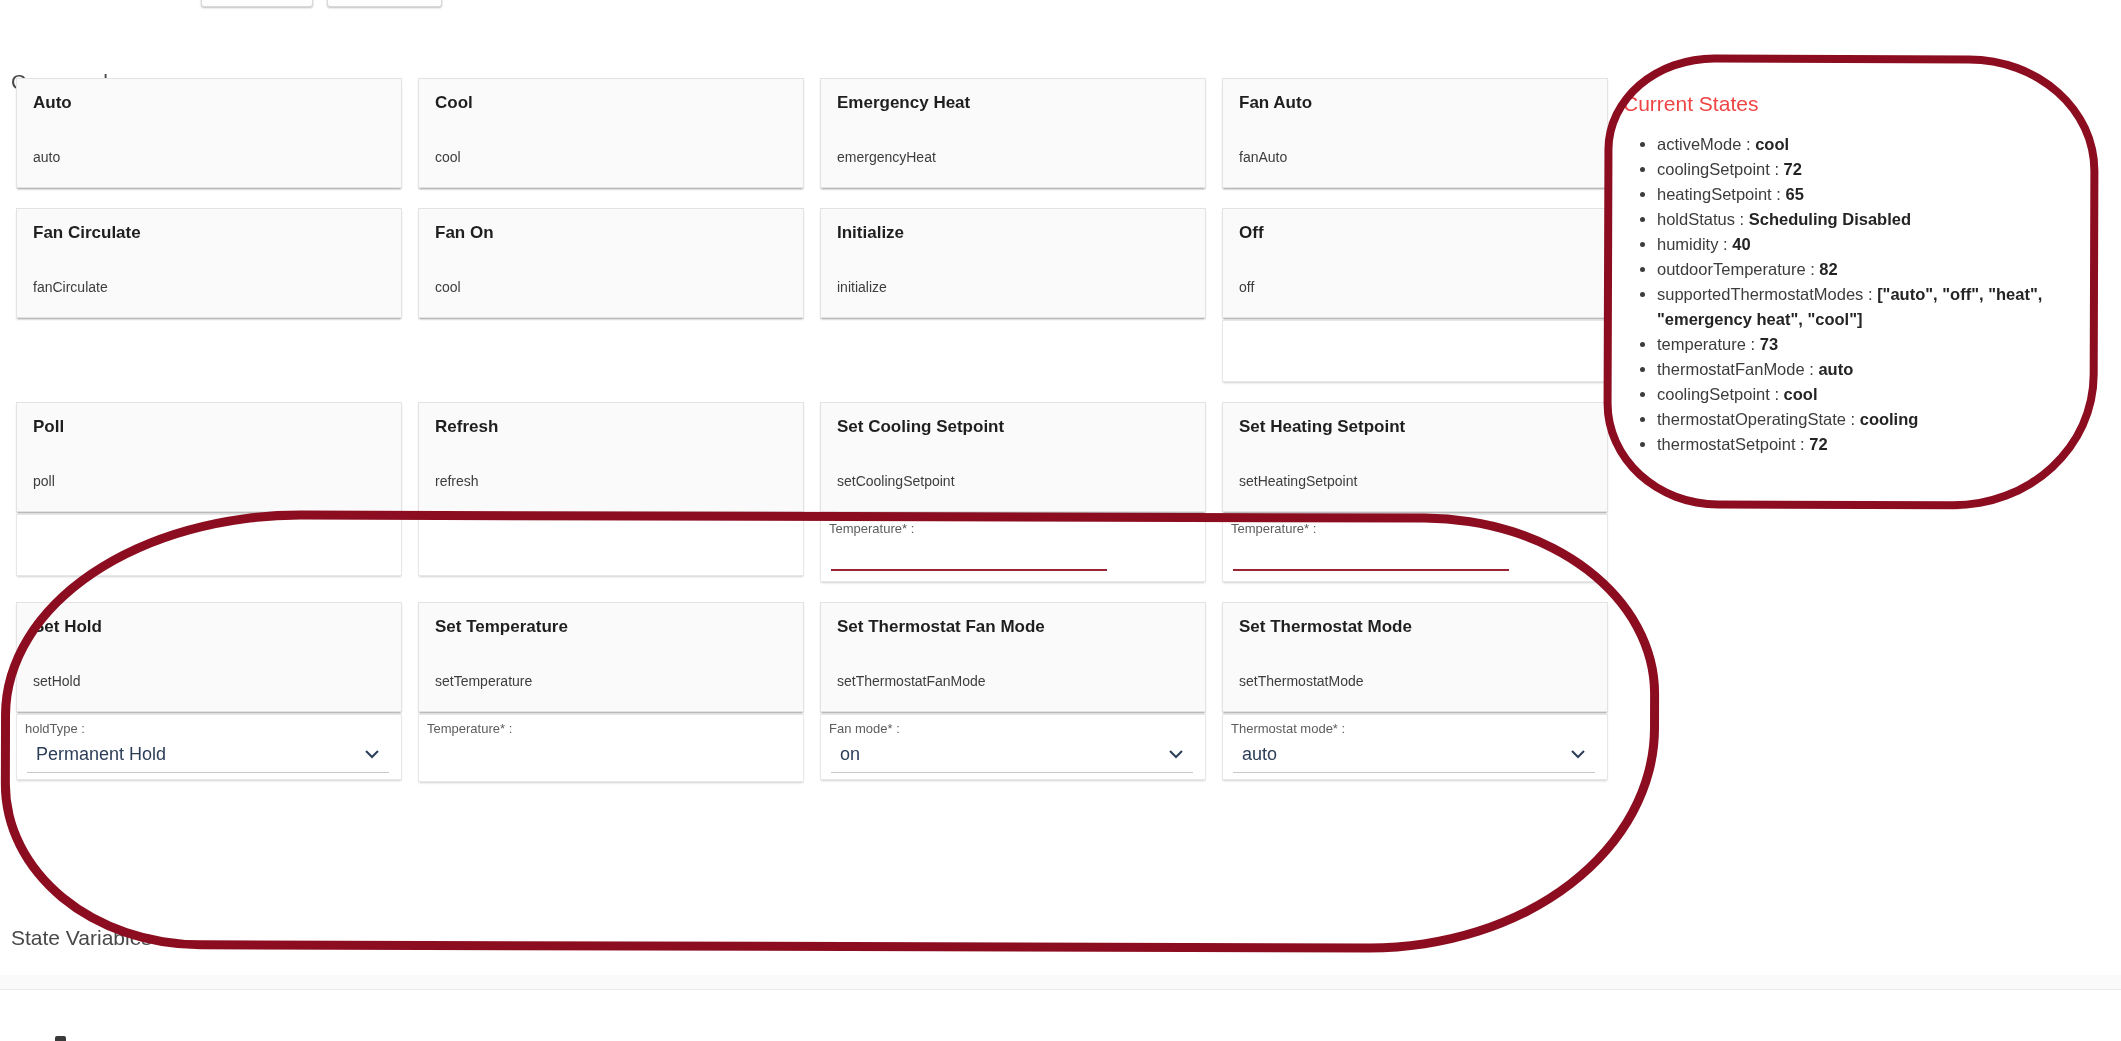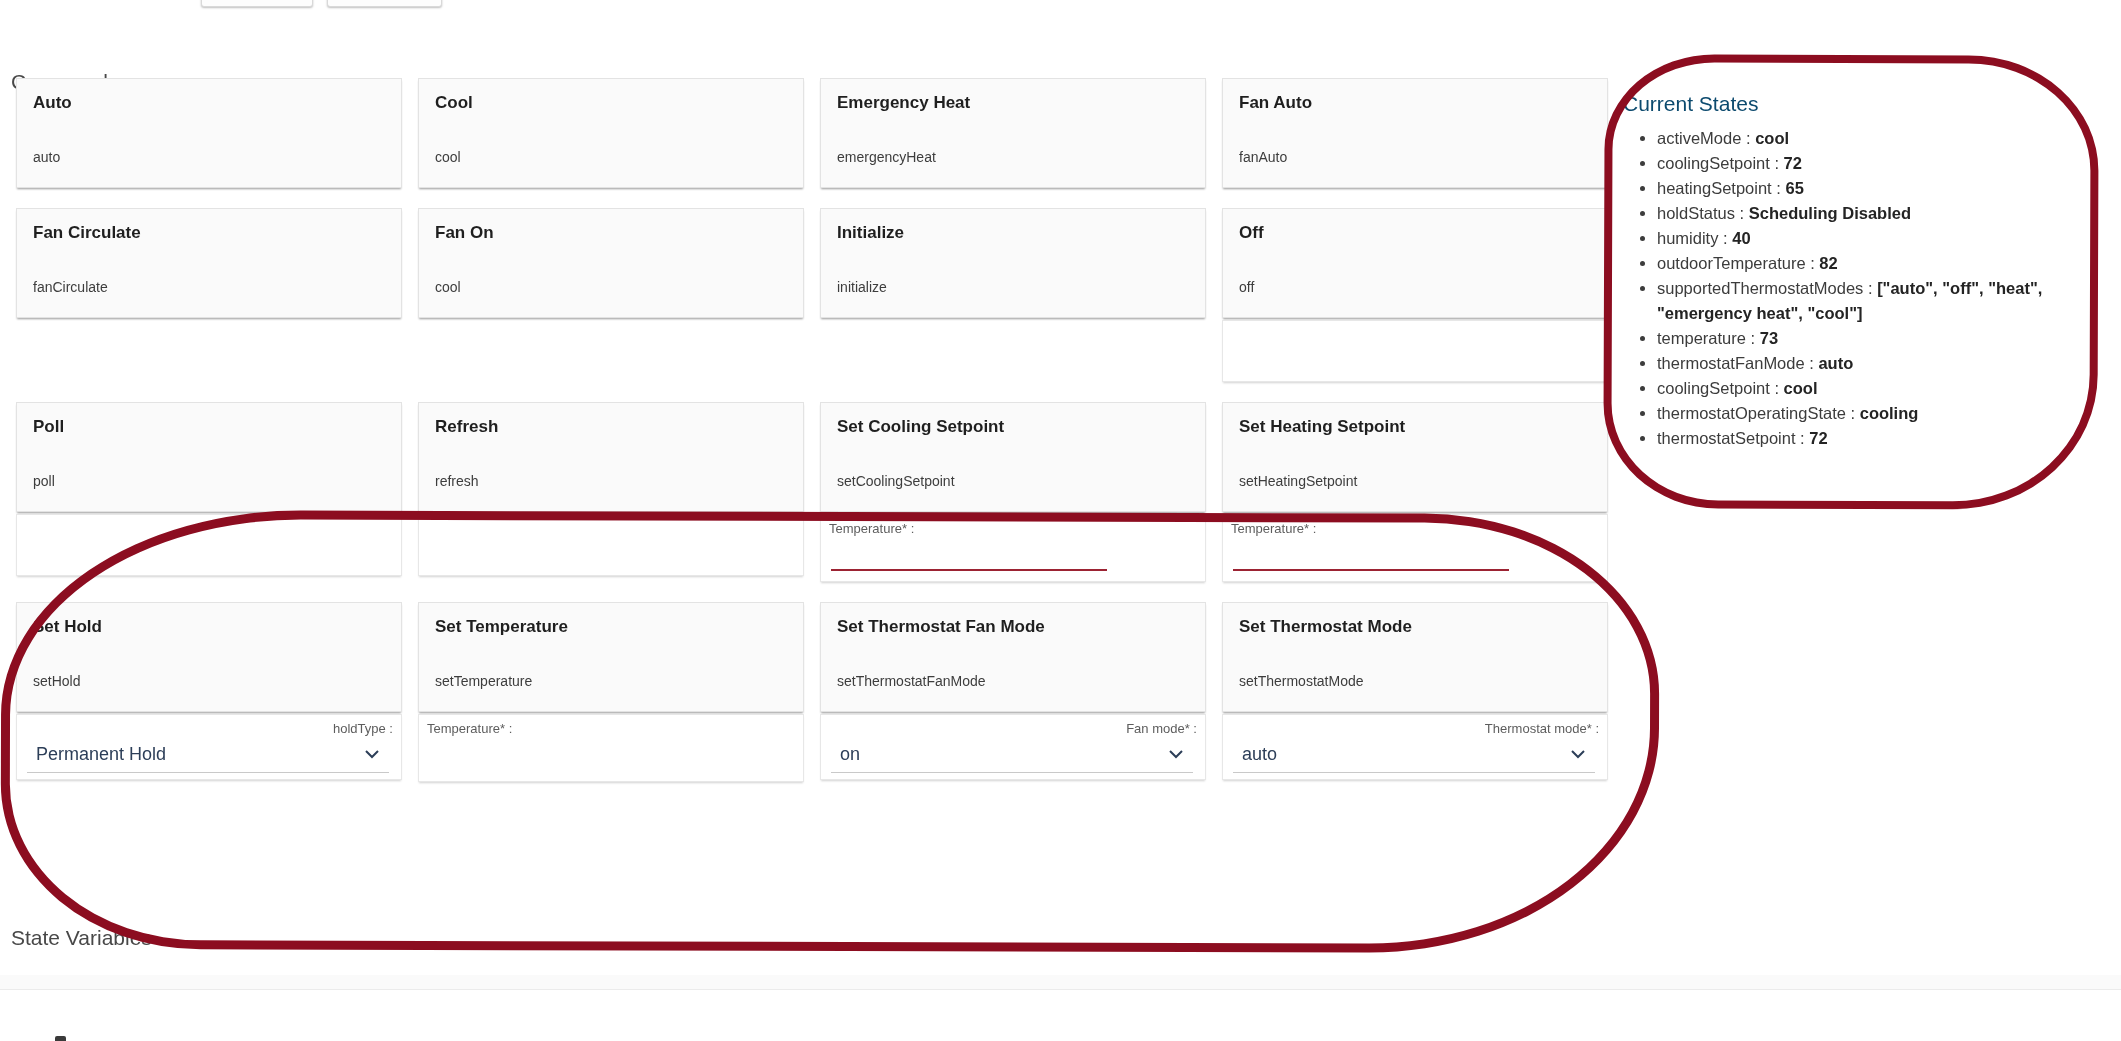--- a/index.html
+++ b/index.html
@@ -73,7 +73,7 @@
 
   
   .states { position: absolute; left: 1623px; top: 92px; width: 446px; }
-  .states-title { font-size: 21px; font-weight: 400; color: #0c4a6e; }
+  .states-title { font-size: 21px; font-weight: 400; color: #ef4444; }
   .states ul { margin: 10px 0 0; padding-left: 34px; }
   .states li {
     font-size: 16.5px; color: #3c3c3c; line-height: 25px;

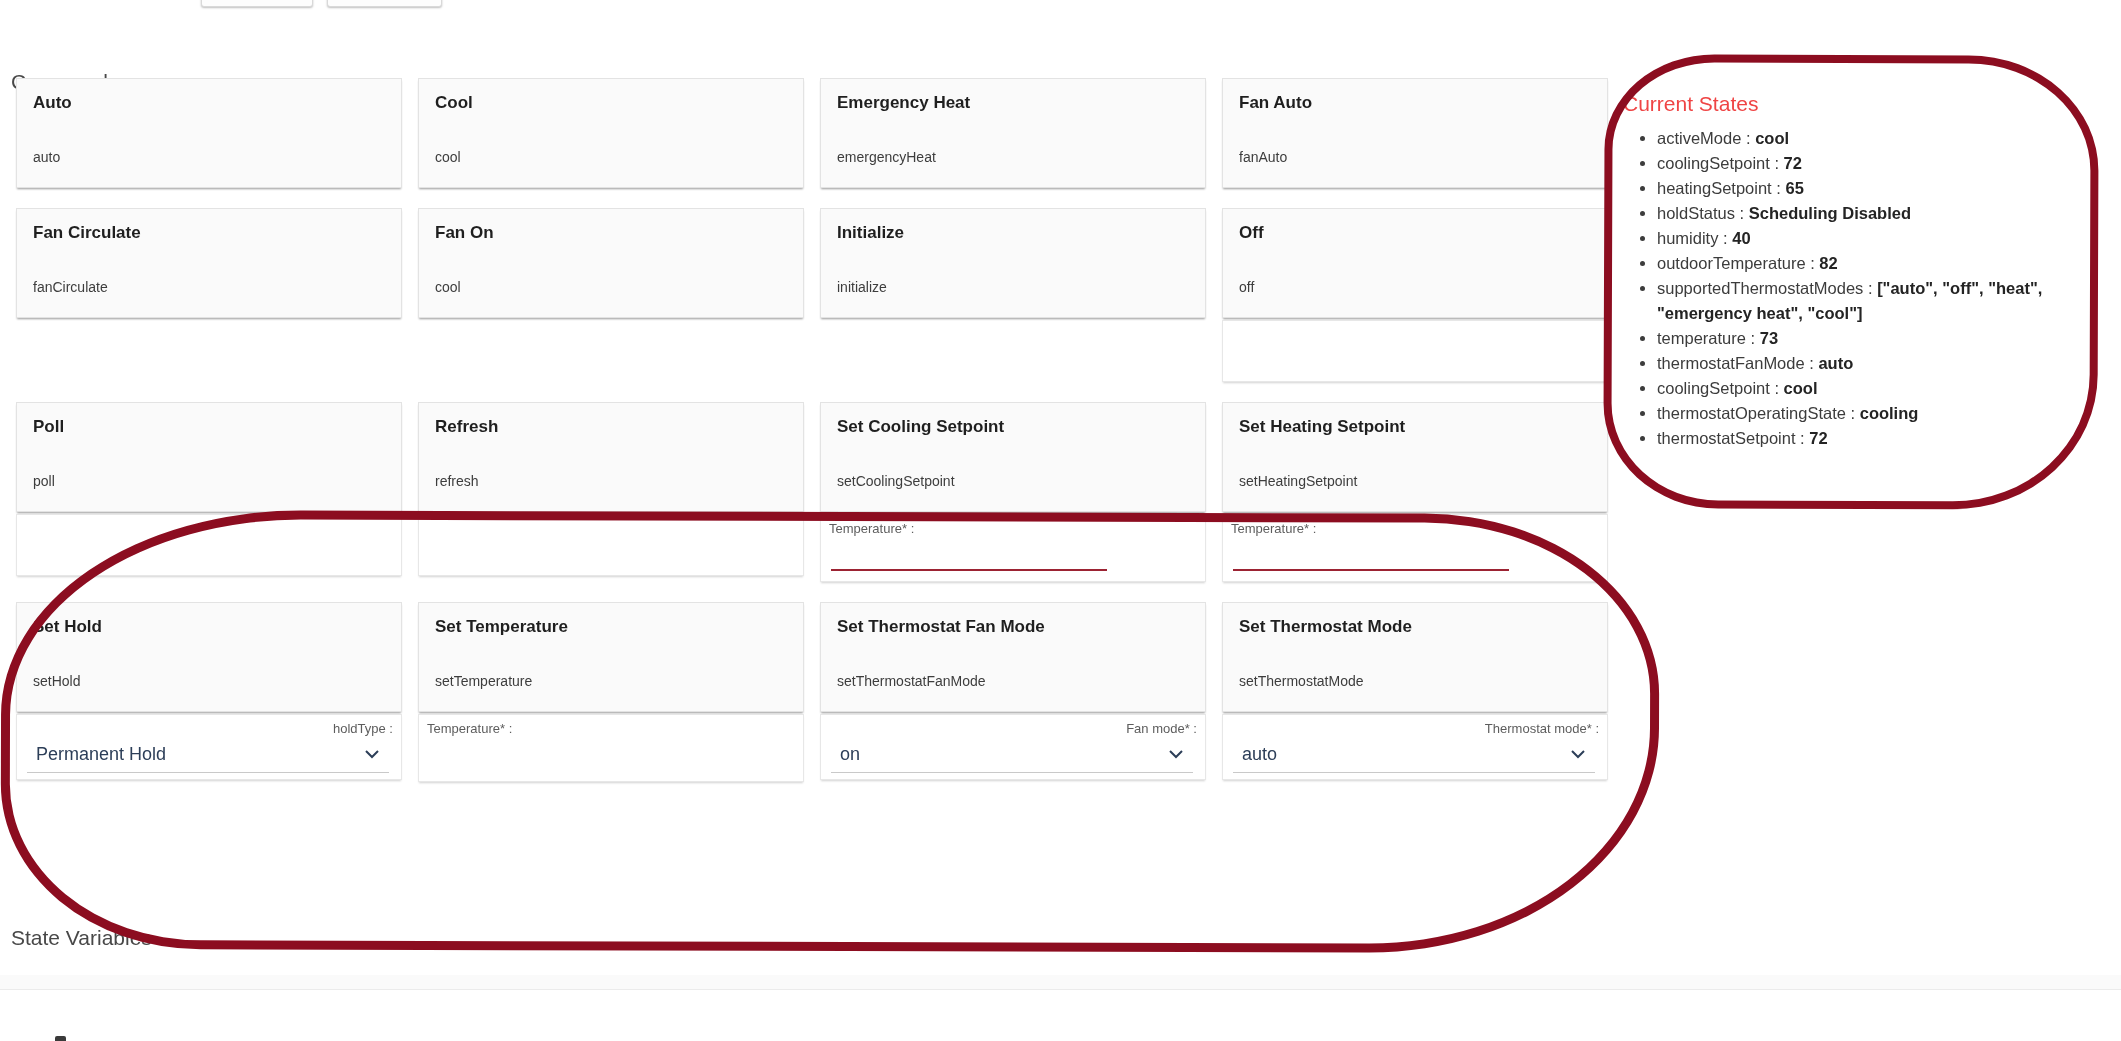--- a/index.html
+++ b/index.html
@@ -74,7 +74,7 @@
   
   .states { position: absolute; left: 1623px; top: 92px; width: 446px; }
   .states-title { font-size: 21px; font-weight: 400; color: #ef4444; }
-  .states ul { margin: 10px 0 0; padding-left: 34px; }
+  .states ul { margin: 16px 0 0; padding-left: 34px; }
   .states li {
     font-size: 16.5px; color: #3c3c3c; line-height: 25px;
     list-style: disc;

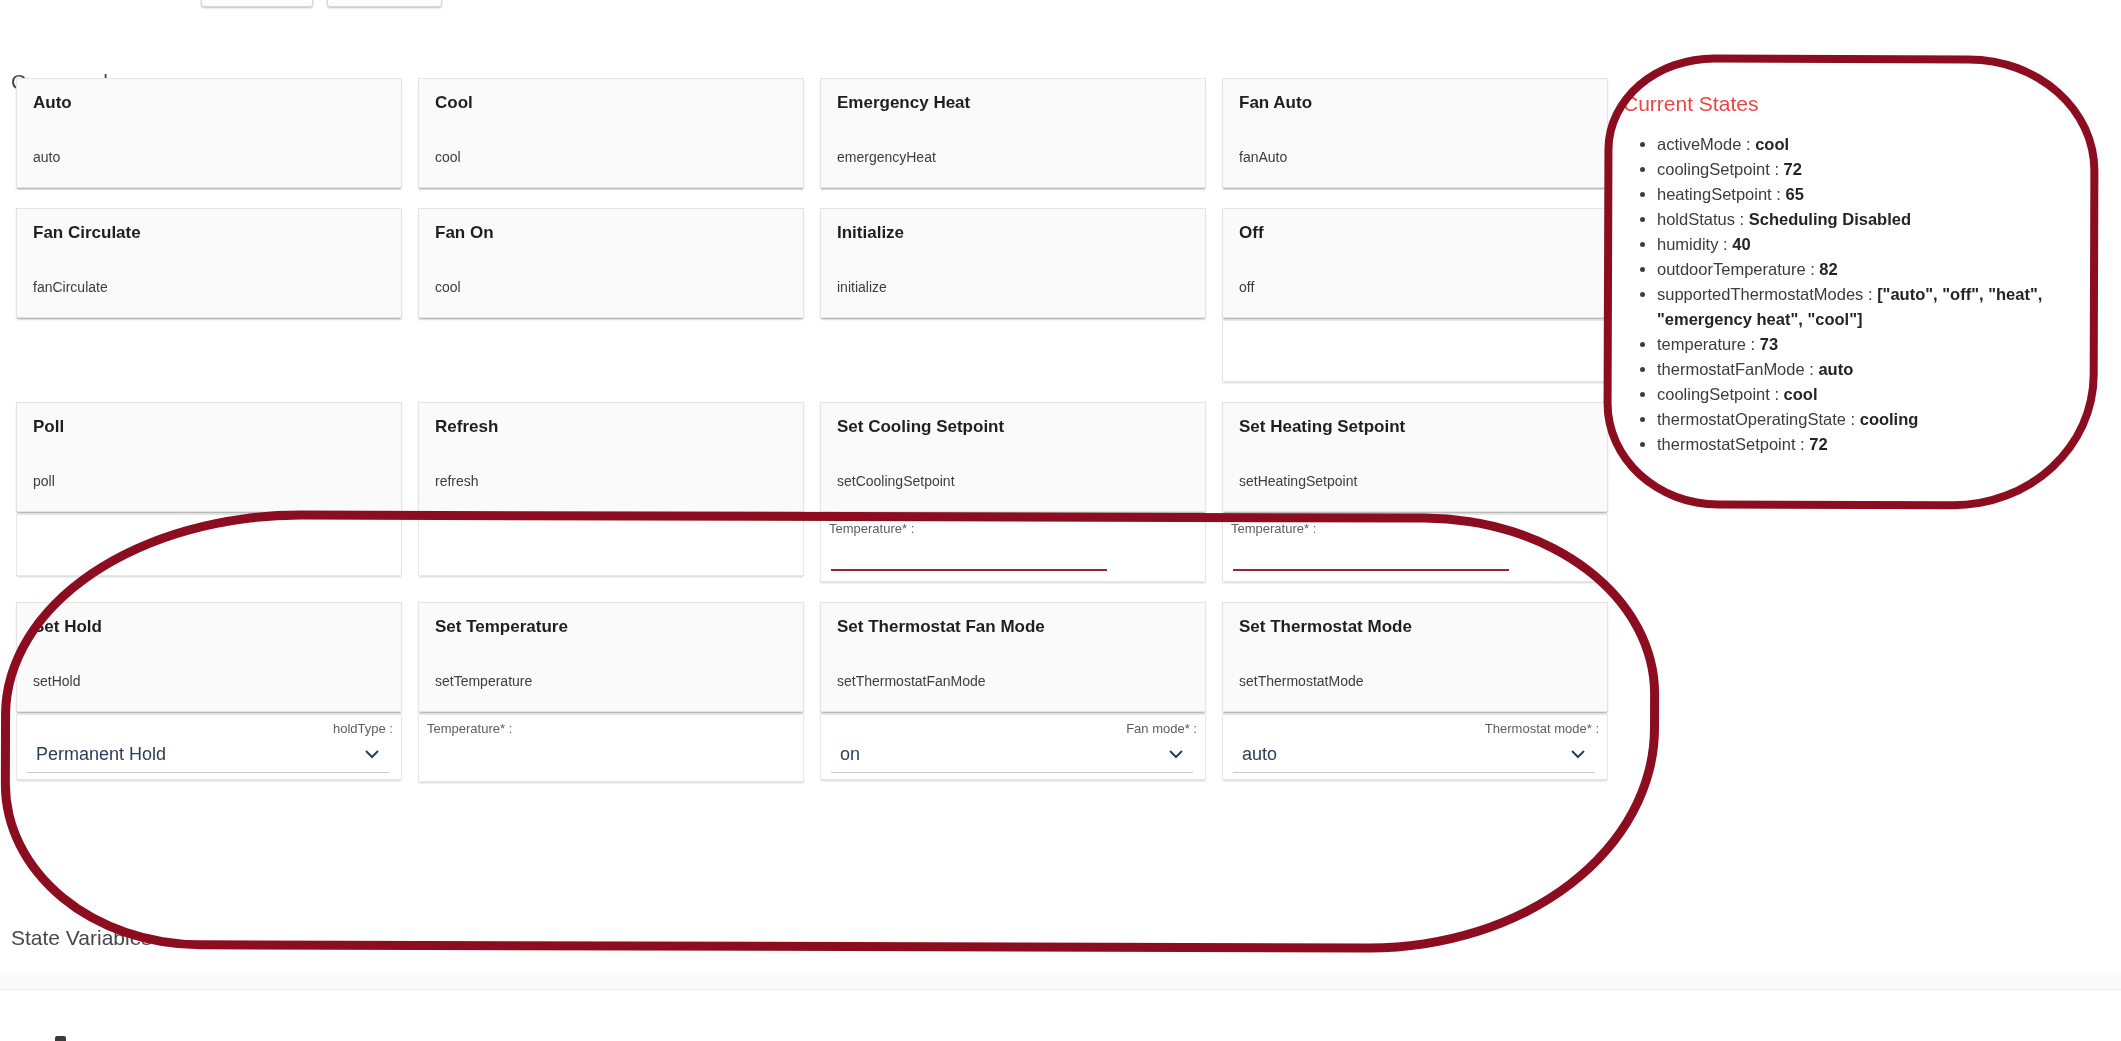--- a/index.html
+++ b/index.html
@@ -55,7 +55,7 @@
   }
   .param-box.empty { height: 62px; }
   .param-box.text-input, .param-box.text-label { height: 68px; }
-  .param-box.select { height: 66px; text-align: right; }
+  .param-box.select { height: 66px; }
   .param-label { font-size: 13px; color: #5d5d5d; }
 
   .input-line {

